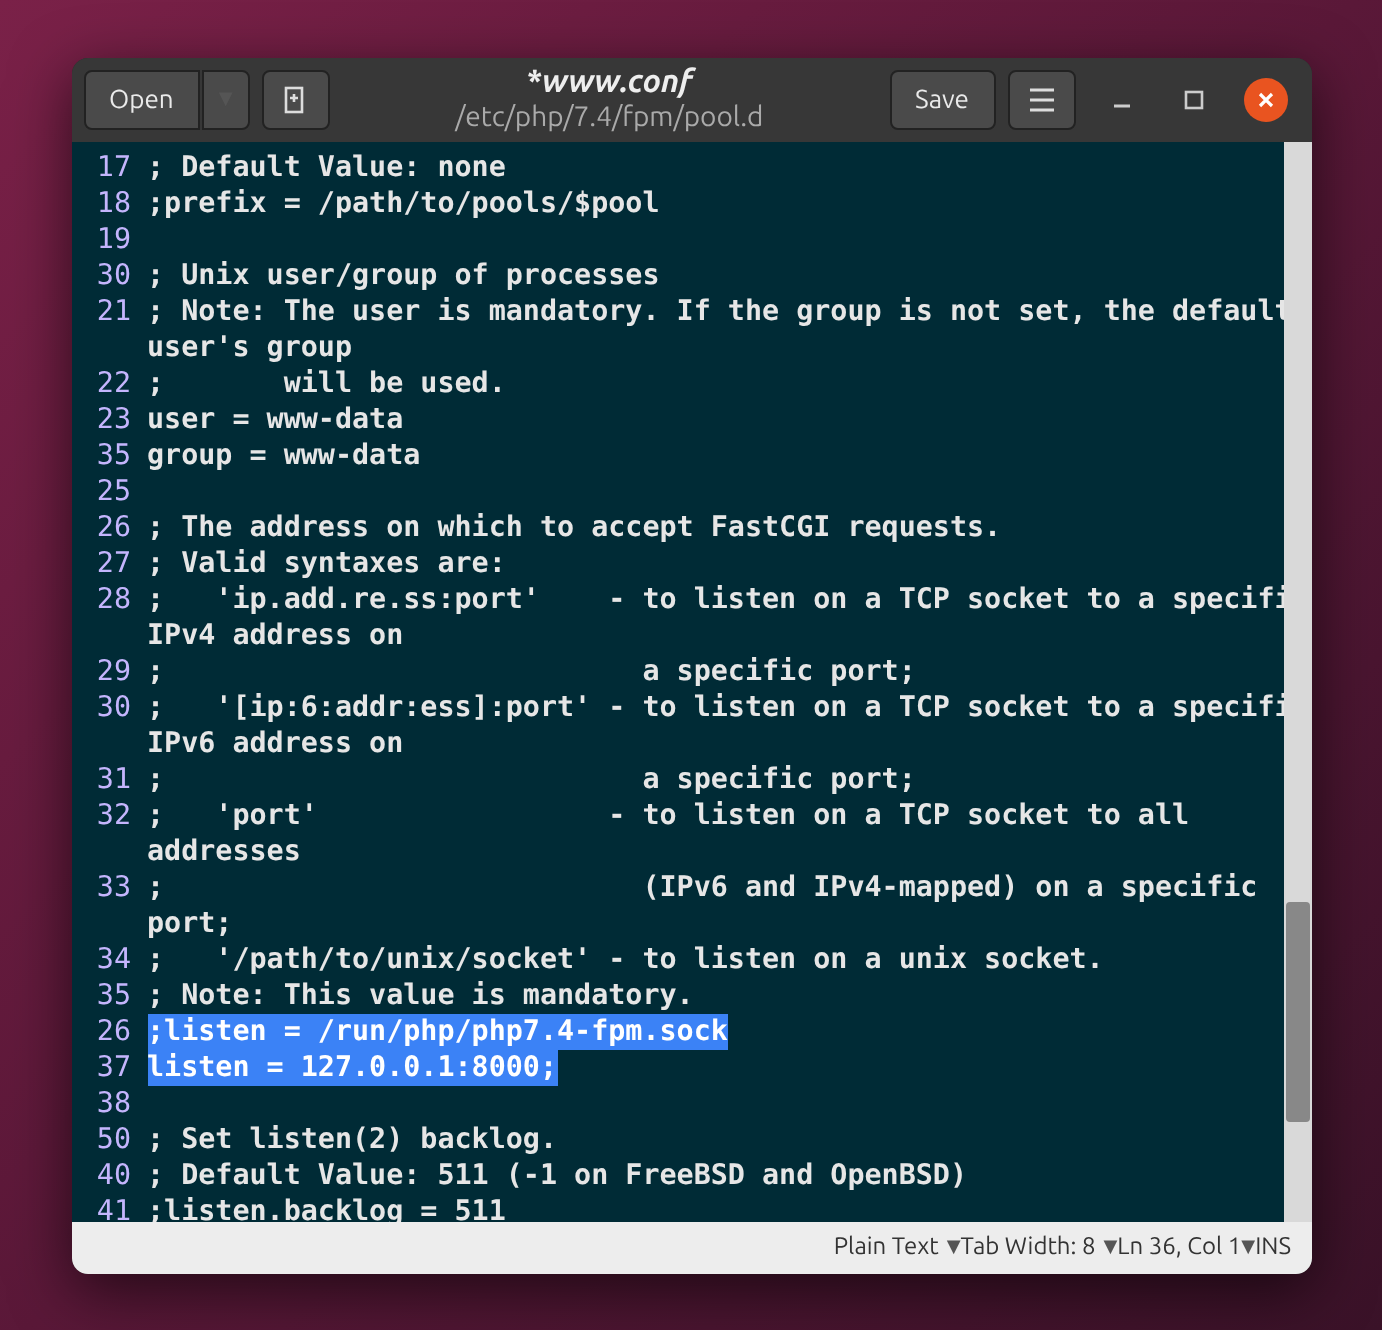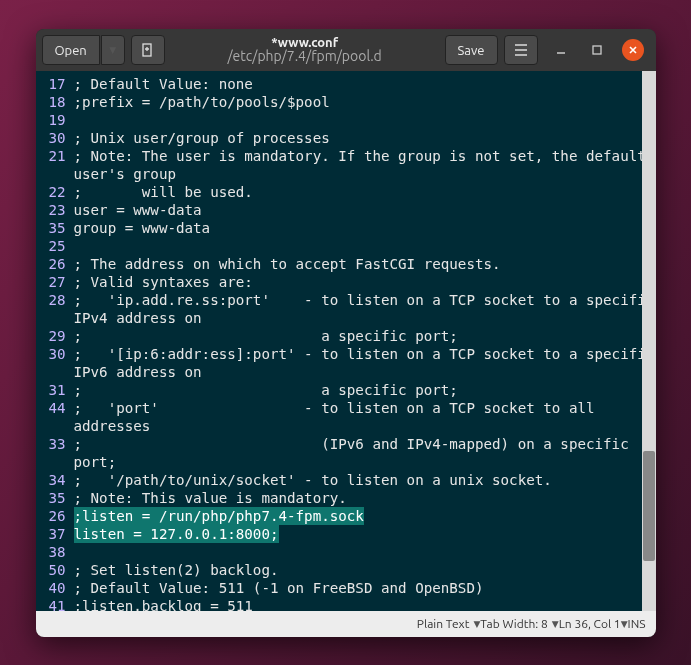--- a/index.html
+++ b/index.html
@@ -46,7 +46,7 @@
     color: #eee;
     line-height: 1.1;
   }
-  .title-center .main { font-weight: 600; font-size: 13px; }
+  .title-center .main { font-weight: 600; font-size: 16px; font-style: italic; }
   .title-center .sub { font-size: 14px; color: #aaa; }
   .win-controls { display: flex; gap: 14px; align-items: center; margin-left: 6px; margin-right:6px;}
   .win-ctrl {

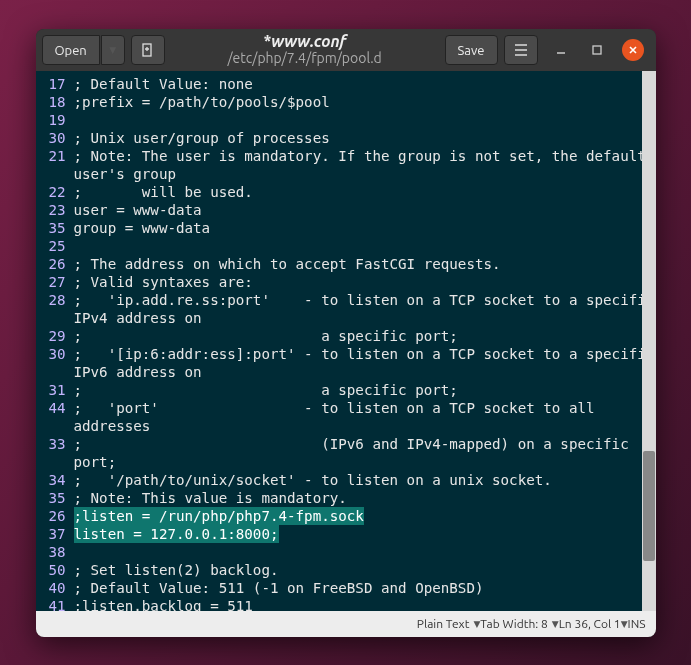--- a/index.html
+++ b/index.html
@@ -80,6 +80,7 @@
     white-space: pre;
     overflow: hidden;
     position: relative;
+    font-weight: bold;
   }
   .line { height: 18px; }
   .sel { background: #0f766e; color: #fff; display:inline-block; }

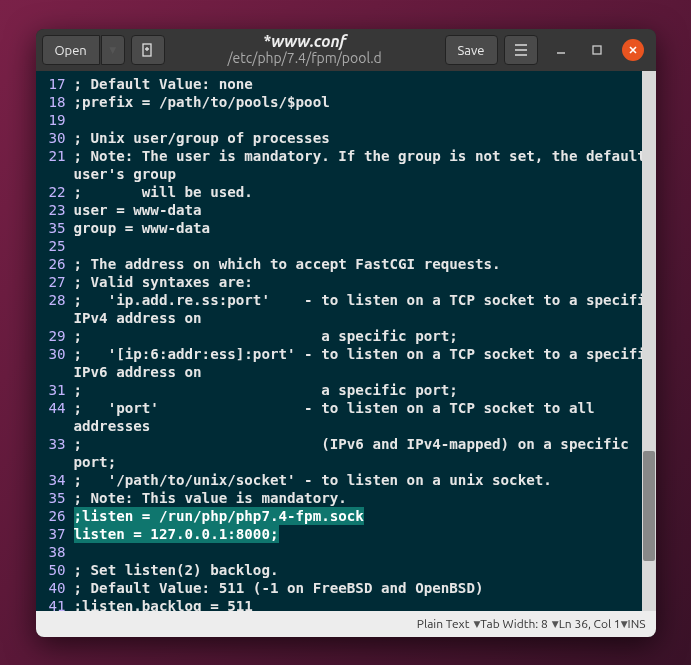--- a/index.html
+++ b/index.html
@@ -171,7 +171,7 @@
         <div>30</div>
         <div></div>
         <div>31</div>
-        <div>44</div>
+        <div>32</div>
         <div></div>
         <div>33</div>
         <div></div>

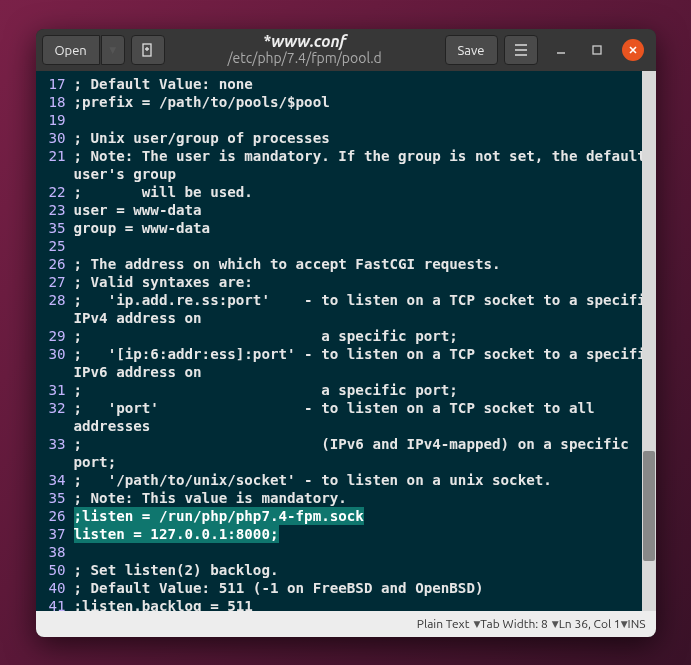--- a/index.html
+++ b/index.html
@@ -83,7 +83,7 @@
     font-weight: bold;
   }
   .line { height: 18px; }
-  .sel { background: #0f766e; color: #fff; display:inline-block; }
+  .sel { background: #3b82f6; color: #fff; display:inline-block; }
   .scrollbar {
     width: 14px;
     background: #d9d9d9;

